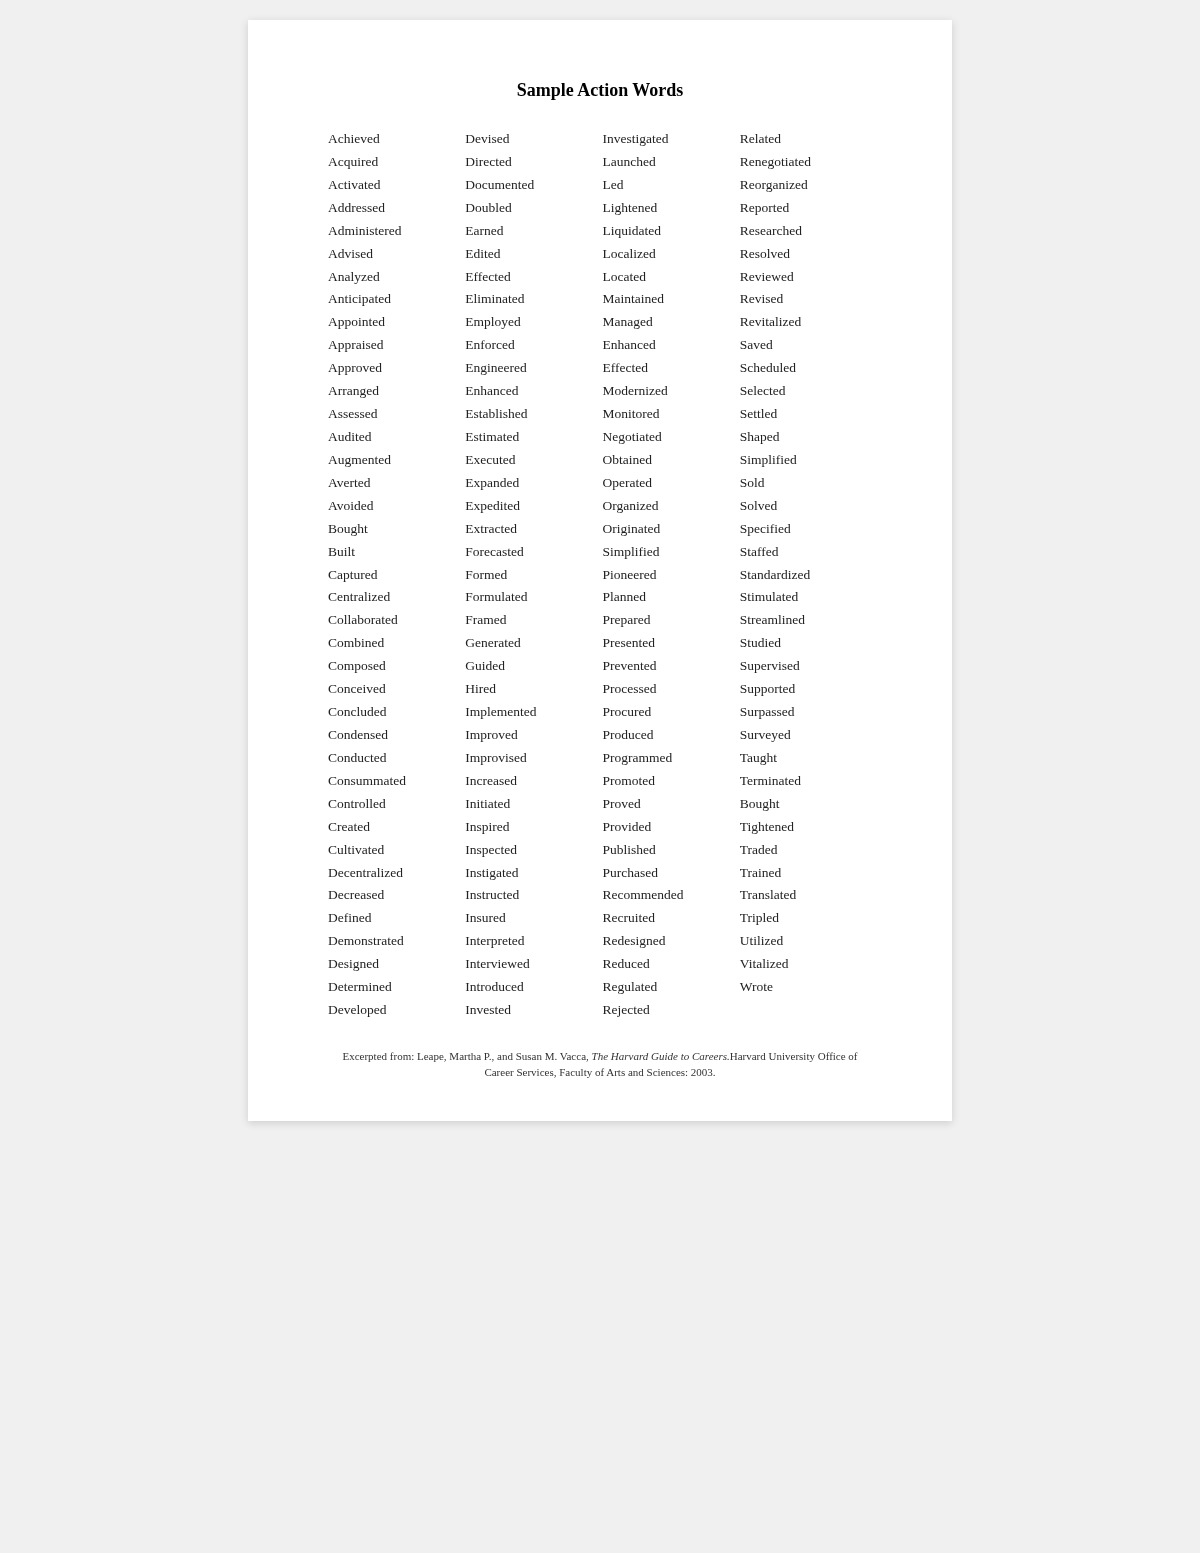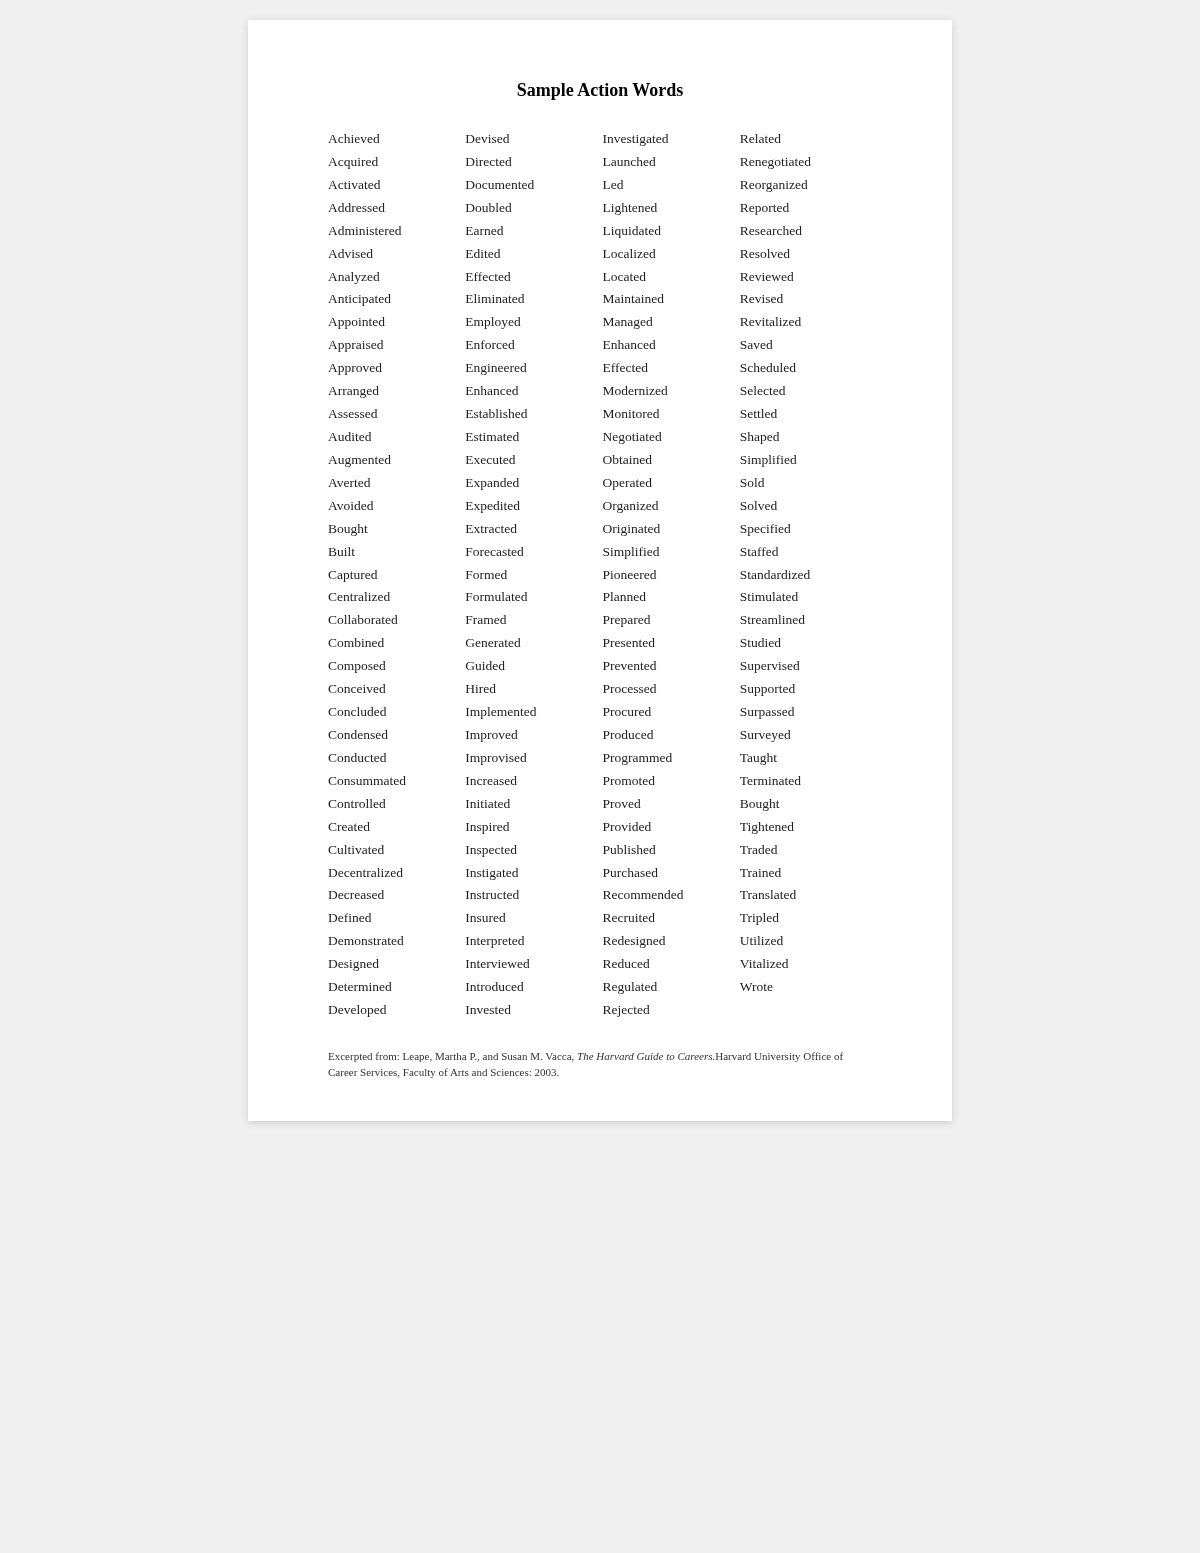--- a/index.html
+++ b/index.html
@@ -53,6 +53,7 @@
       font-family: 'Times New Roman', Times, serif;
       color: #333;
       line-height: 1.5;
+      text-align: center;
     }
     .footer em {
       font-style: italic;

